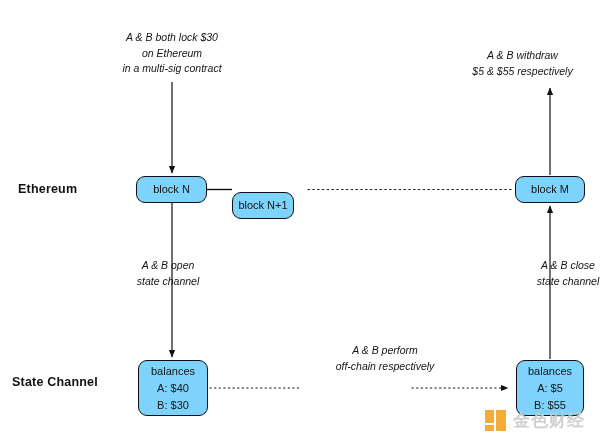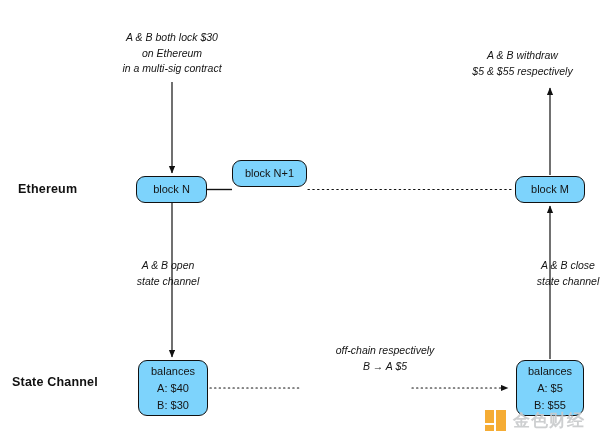--- a/index.html
+++ b/index.html
@@ -47,7 +47,7 @@
     color: #141414;
   }
   #block-n  { left: 136px; top: 176px; width: 71px; height: 27px; }
-  #block-n1 { left: 232px; top: 160px; width: 75px; height: 27px; }
+  #block-n1 { left: 232px; top: 192px; width: 62px; height: 27px; }
   #block-m  { left: 515px; top: 176px; width: 70px; height: 27px; }
 
   #balances-left  { left: 138px; top: 360px; width: 70px; height: 56px; }

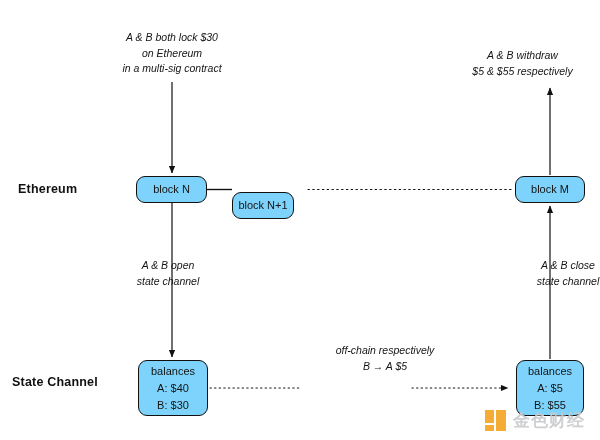--- a/index.html
+++ b/index.html
@@ -194,6 +194,7 @@
 </div>
 
 <div class="note note-left" id="note-offchain">
+  <span class="note-line">A &amp; B perform</span>
   <span class="note-line">off-chain respectively</span>
   <span class="note-line">B → A $5</span>
 </div>

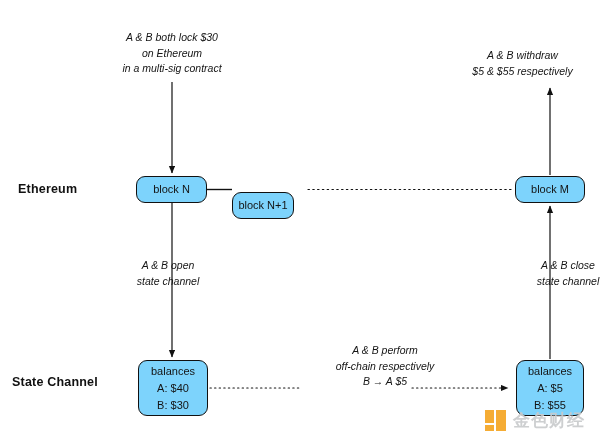--- a/index.html
+++ b/index.html
@@ -196,7 +196,6 @@
 <div class="note note-left" id="note-offchain">
   <span class="note-line">A &amp; B perform</span>
   <span class="note-line">off-chain respectively</span>
-  <span class="note-line">B → A $5</span>
 </div>
 
 <div id="watermark">

